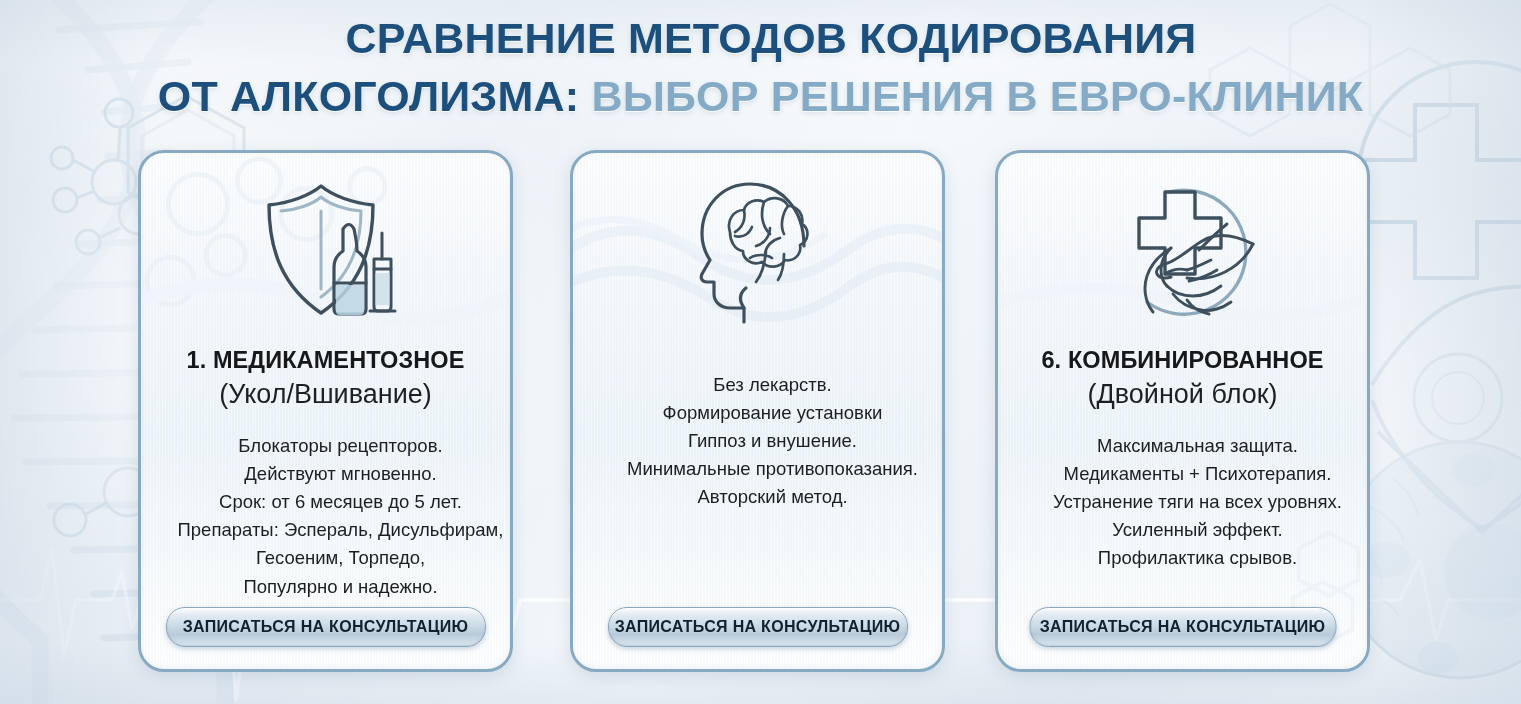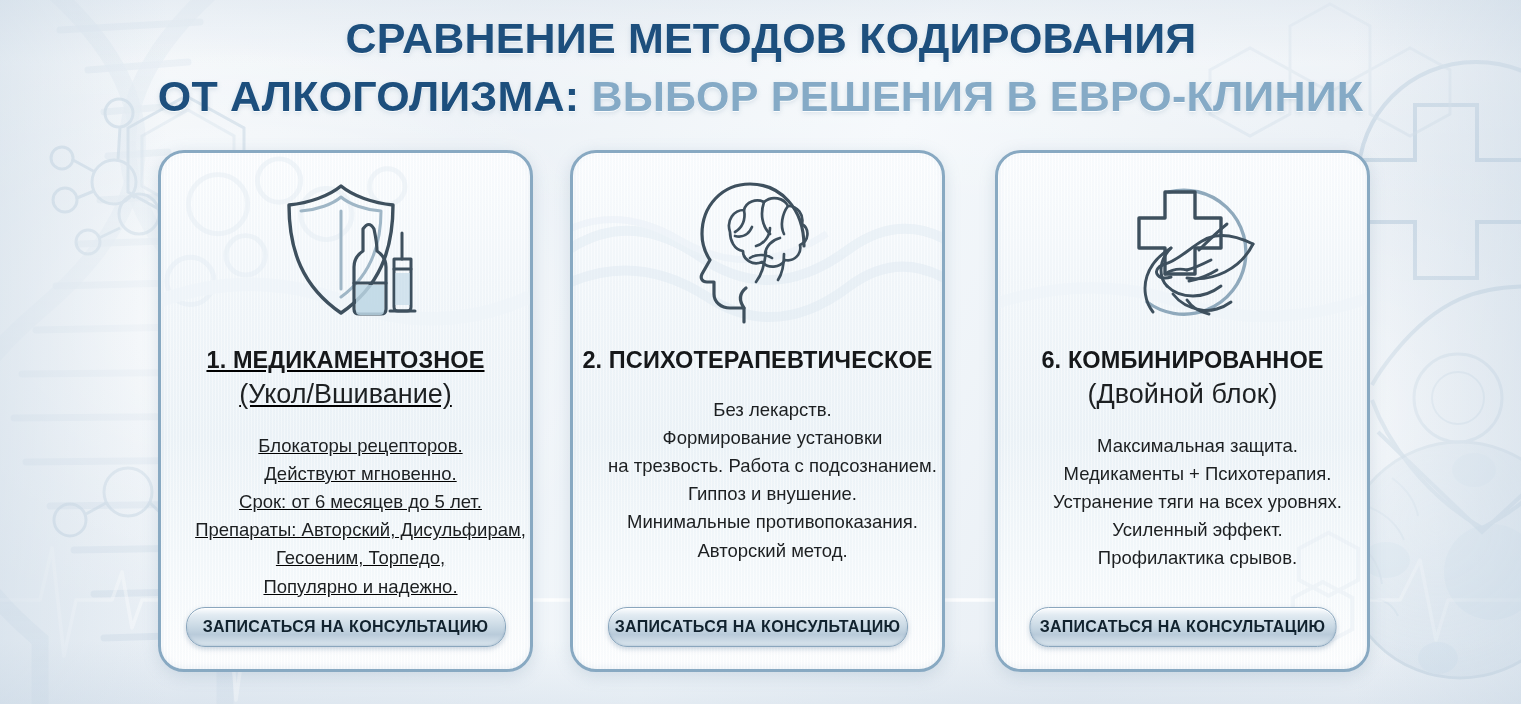--- a/index.html
+++ b/index.html
@@ -67,7 +67,7 @@
       inset 0 -2px 6px rgba(160,185,205,.18);
     overflow:hidden;
   }
-  .card-1{left:158px;text-decoration:underline;}
+  .card-1{left:138px;}
   .card-2{left:570px;}
   .card-3{left:995px;}
 

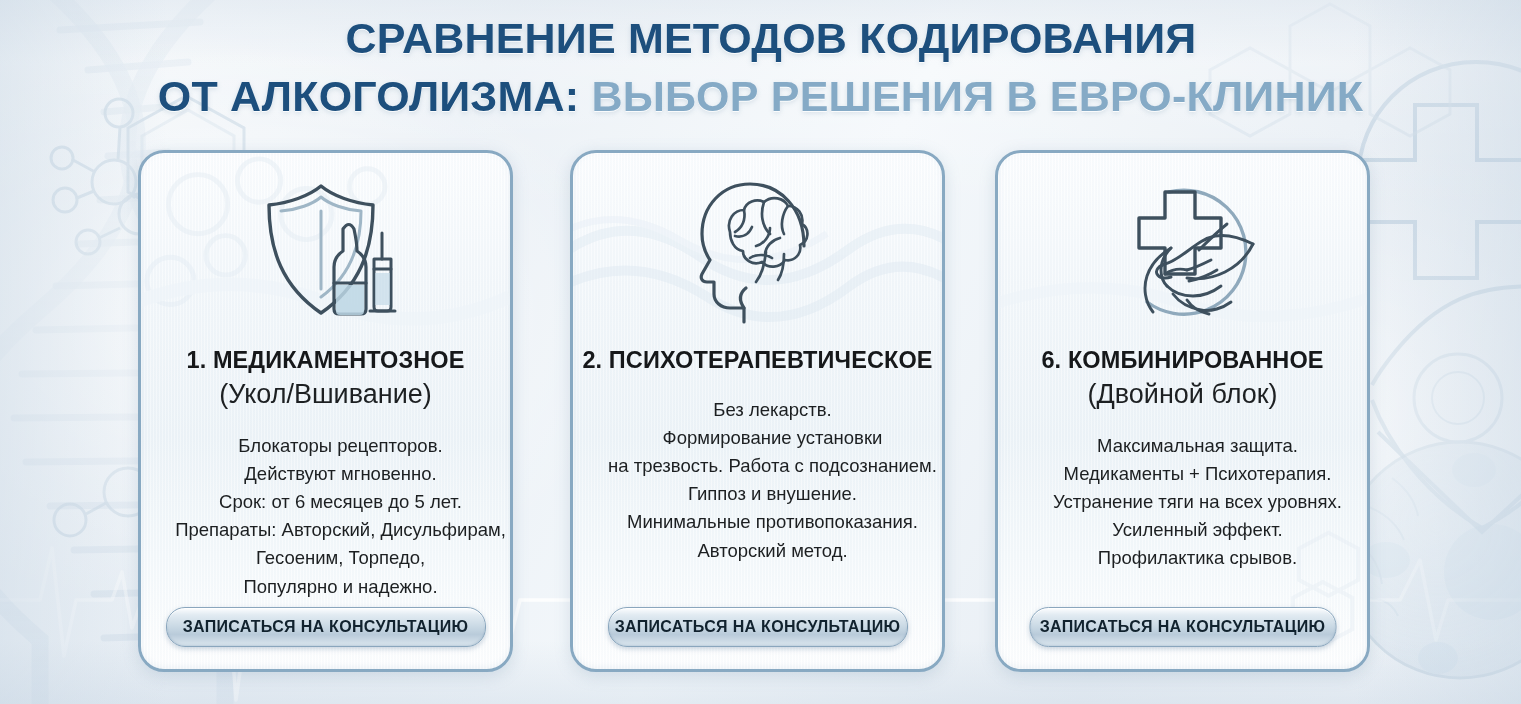--- a/index.html
+++ b/index.html
@@ -336,7 +336,6 @@
         </svg>
       </div>
 
-      <div class="card-title">2. ПСИХОТЕРАПЕВТИЧЕСКОЕ</div>
       <div class="card-body">
         <div>Без лекарств.</div>
         <div>Формирование установки</div>

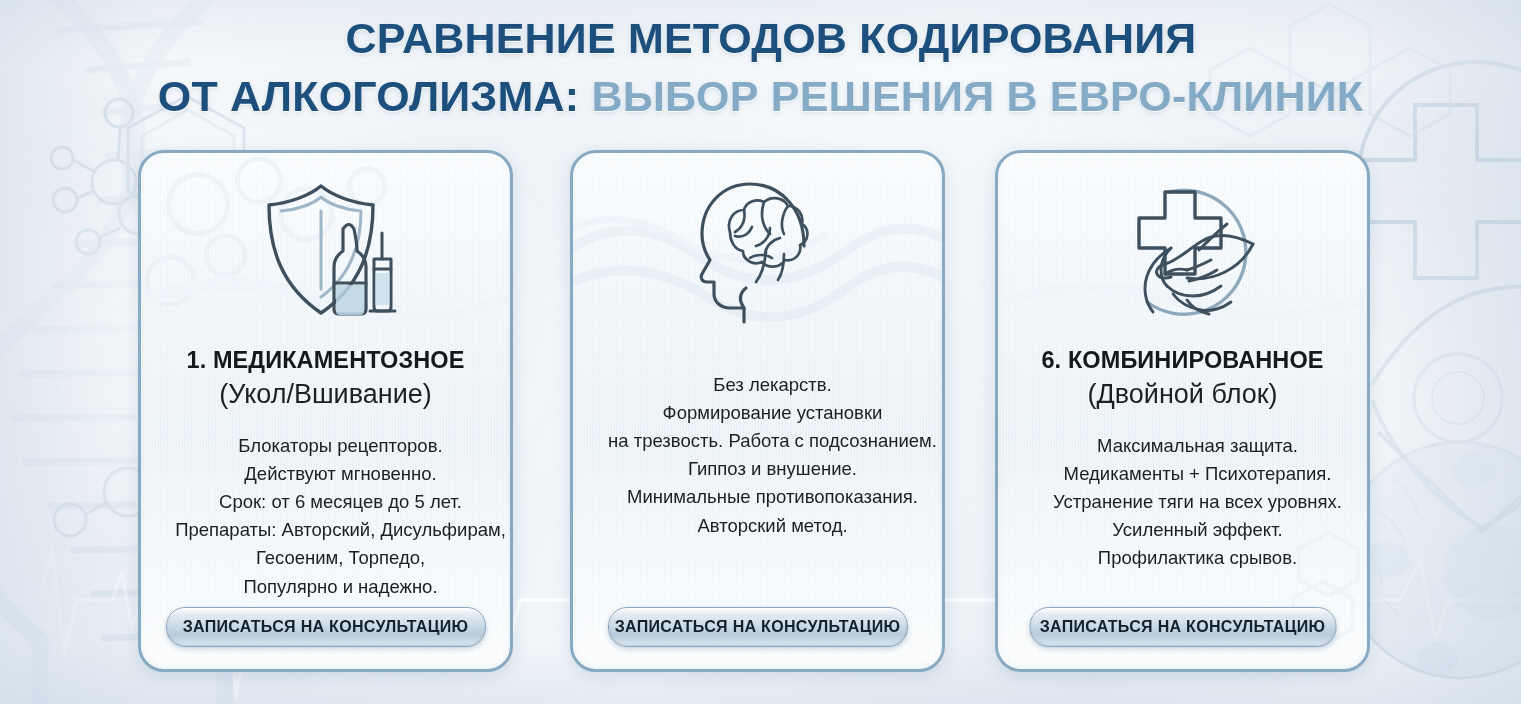--- a/index.html
+++ b/index.html
@@ -339,7 +339,6 @@
       <div class="card-body">
         <div>Без лекарств.</div>
         <div>Формирование установки</div>
-        <div>на трезвость. Работа с подсознанием.</div>
         <div>Гиппоз и внушение.</div>
         <div>Минимальные противопоказания.</div>
         <div>Авторский метод.</div>

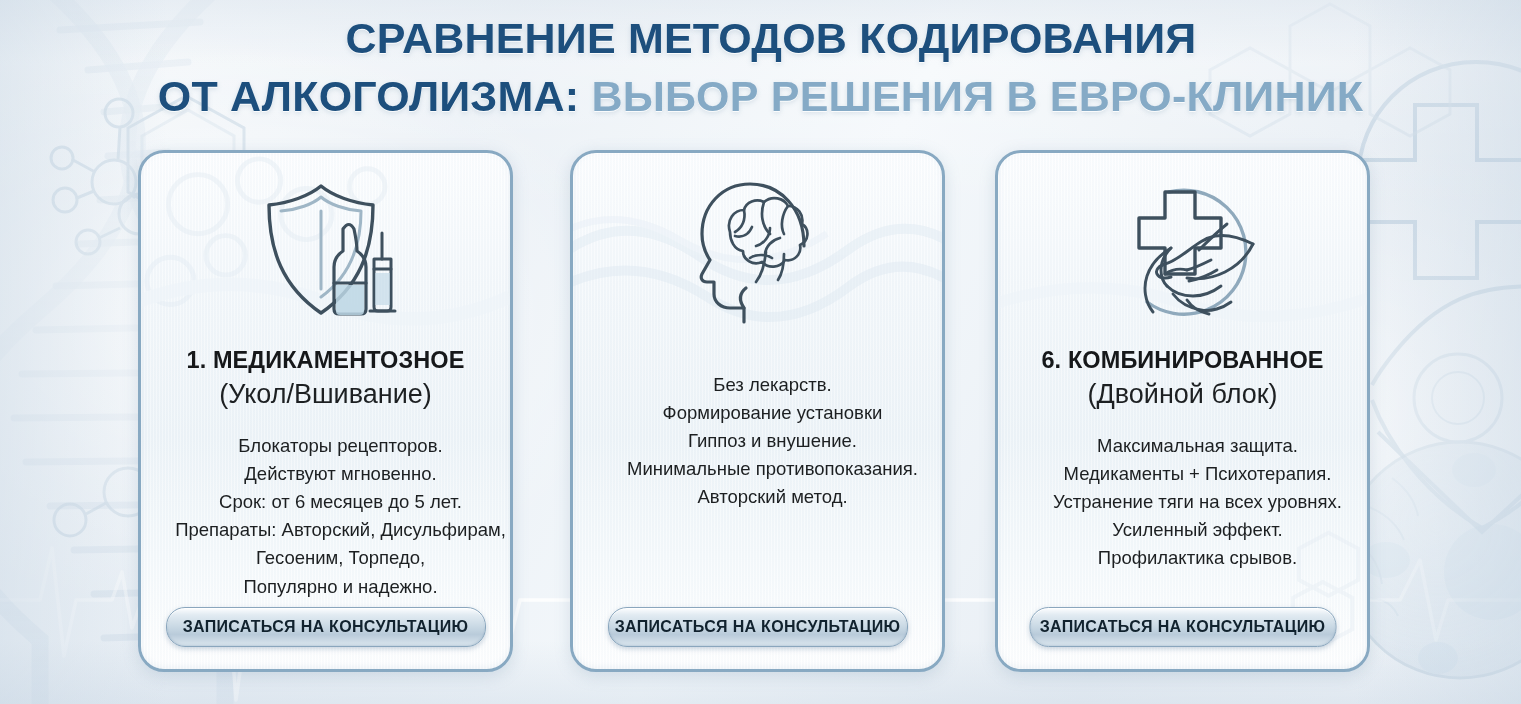--- a/index.html
+++ b/index.html
@@ -291,7 +291,7 @@
         <div>Блокаторы рецепторов.</div>
         <div>Действуют мгновенно.</div>
         <div>Срок: от 6 месяцев до 5 лет.</div>
-        <div>Препараты: Авторский, Дисульфирам,</div>
+        <div>Препараты: Эспераль, Дисульфирам,</div>
         <div>Гесоеним, Торпедо,</div>
         <div>Популярно и надежно.</div>
       </div>

